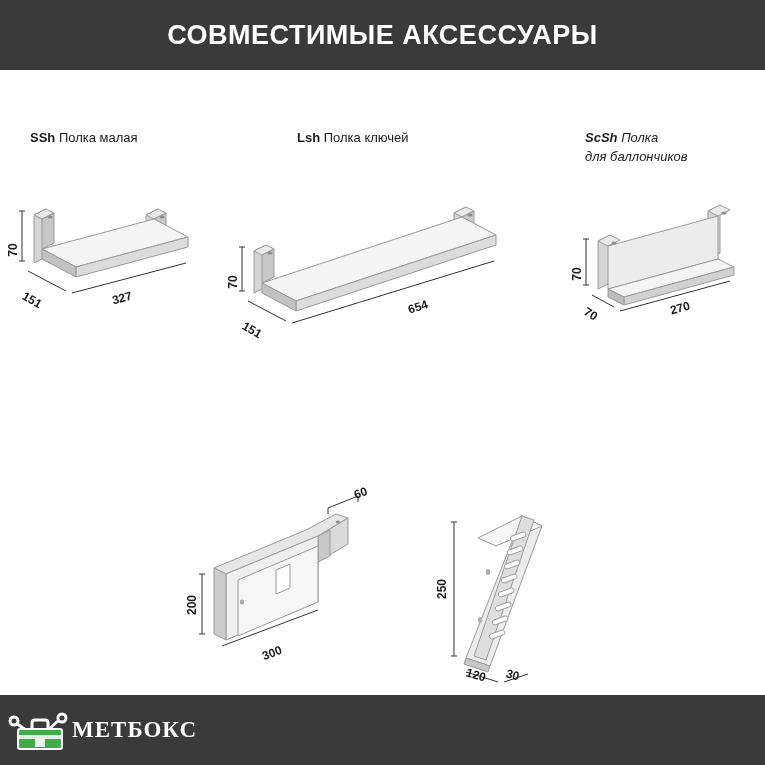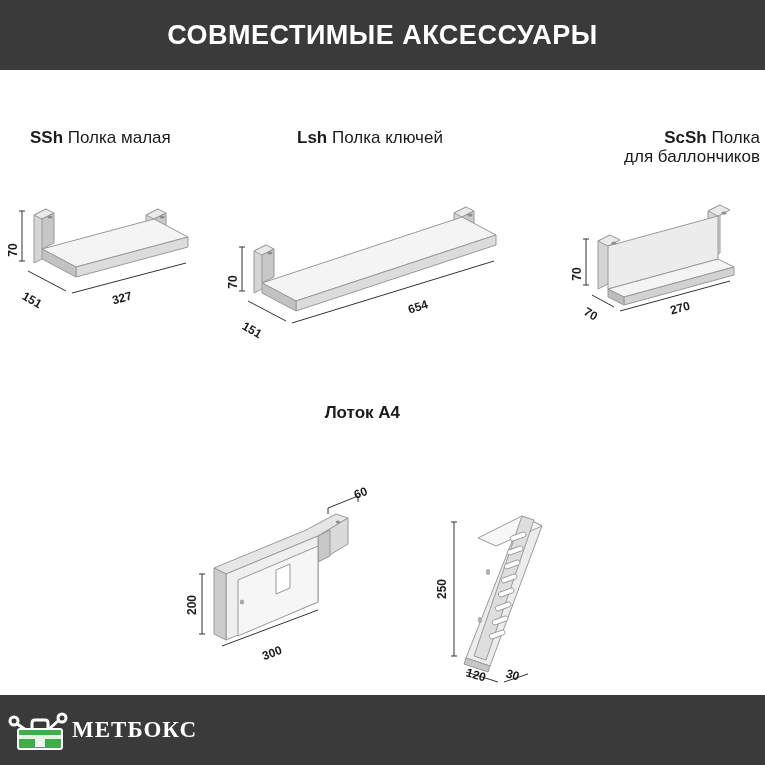--- a/index.html
+++ b/index.html
@@ -30,7 +30,7 @@
   }
   .item{position:absolute;}
   .item-title{
-    font-size:17px;
+    font-size:13px;
     color:#1b1b1b;
     line-height:19px;
   }

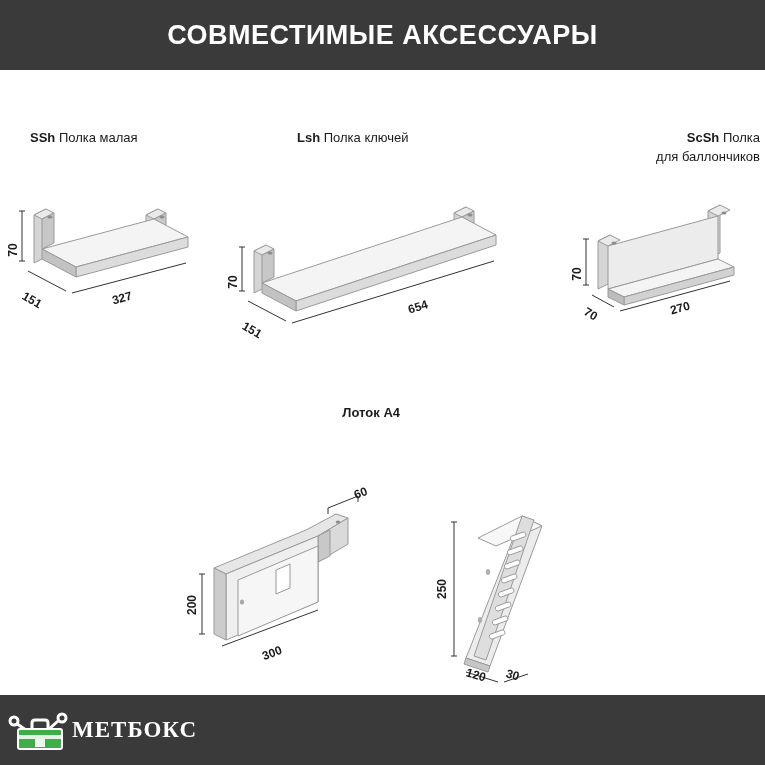--- a/index.html
+++ b/index.html
@@ -35,7 +35,7 @@
     line-height:19px;
   }
   .item-title b{font-weight:bold;}
-  .center{text-align:right;}
+  .center{text-align:left;font-style:italic;}
   .dim{
     font-size:12px;
     color:#1b1b1b;

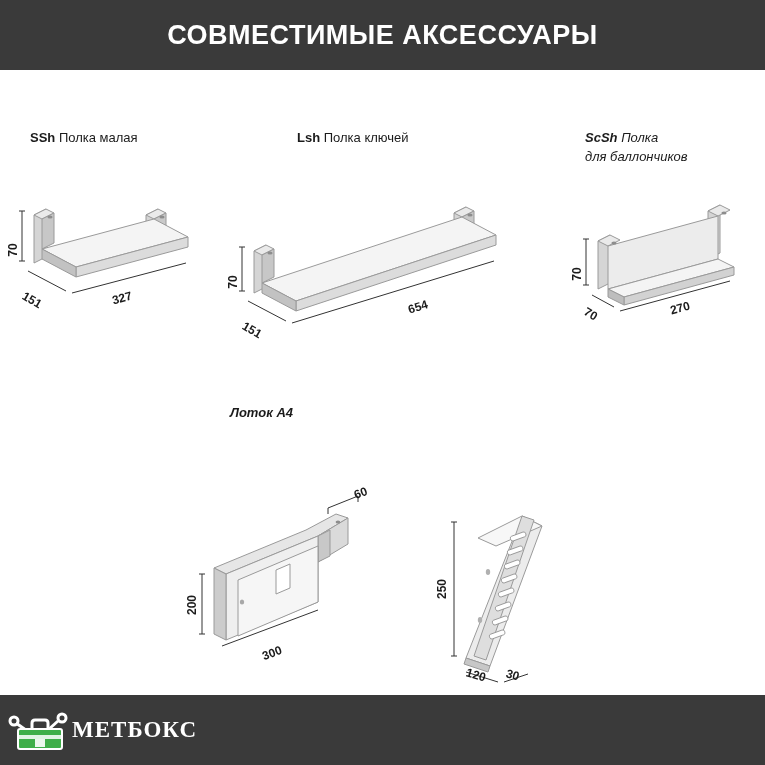--- a/index.html
+++ b/index.html
@@ -182,12 +182,6 @@
     <div class="dim" style="left:100px;top:106px;transform:rotate(-15deg);">270</div>
   </div>
 
-  <div class="item" style="left:230px;top:333px;width:170px;">
-    <div class="item-title center">
-      <b>Лоток</b>
-      <b>А4</b>
-    </div>
-  </div>
 
   <div class="item" style="left:178px;top:382px;width:230px;height:180px;">
     <svg width="230" height="180" viewBox="0 0 230 180">

